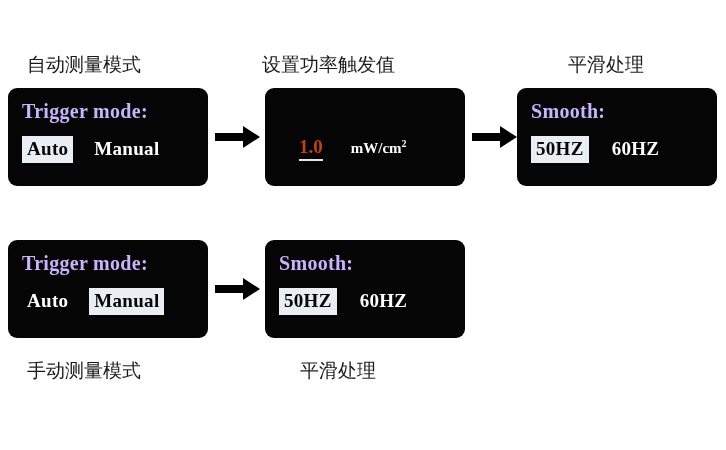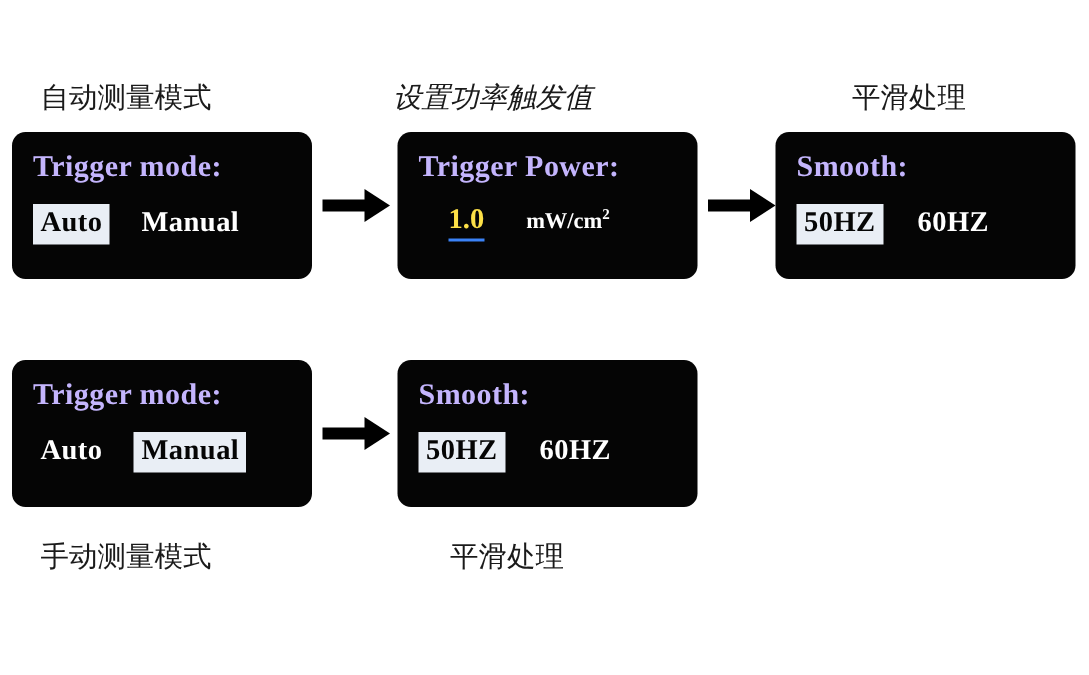--- a/index.html
+++ b/index.html
@@ -122,7 +122,7 @@
 
 <div class="caption" style="left:27px; top:52px;font-family:Liberation Mono, monospace;">自动测量模式</div>
 
-<div class="caption" style="left:262px; top:52px;font-style:italic;">设置功率触发值</div>
+<div class="caption" style="left:262px; top:52px;">设置功率触发值</div>
 
 <div class="caption" style="left:568px; top:52px;">平滑处理</div>
 

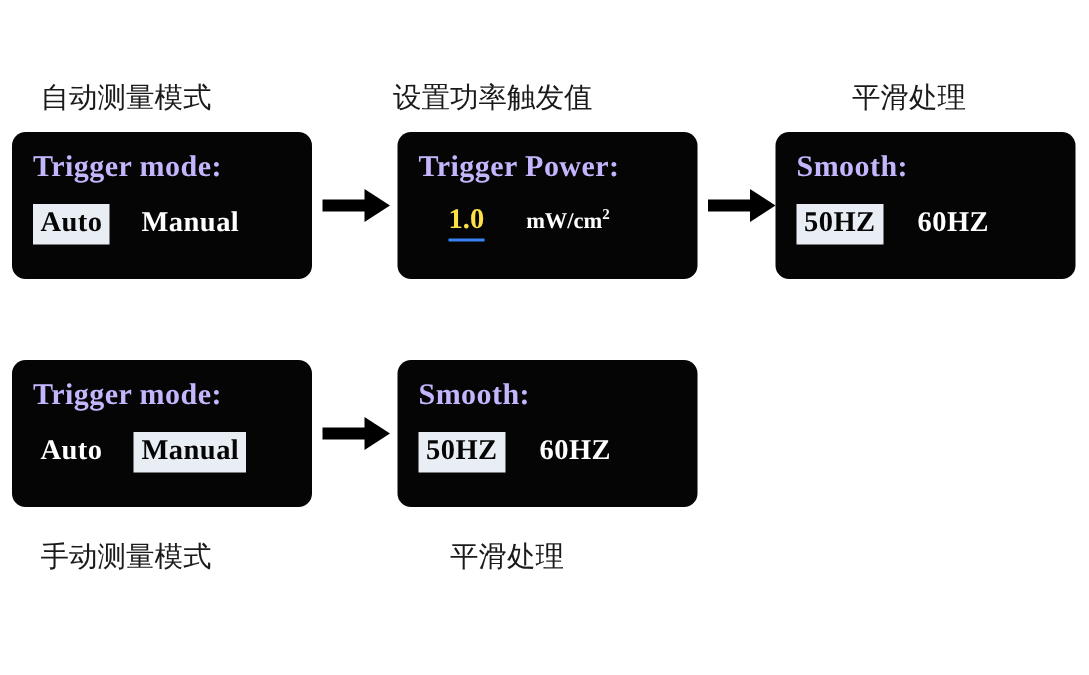--- a/index.html
+++ b/index.html
@@ -141,7 +141,6 @@
 </div>
 
 <div class="screen" style="left:265px; top:88px; width:200px; height:98px;">
-  <div class="screen-title">Trigger Power:</div>
   <div class="value-row">
     <span class="value-num">1.0</span>
     <span class="value-unit"><span>mW/cm</span><sup>2</sup></span>

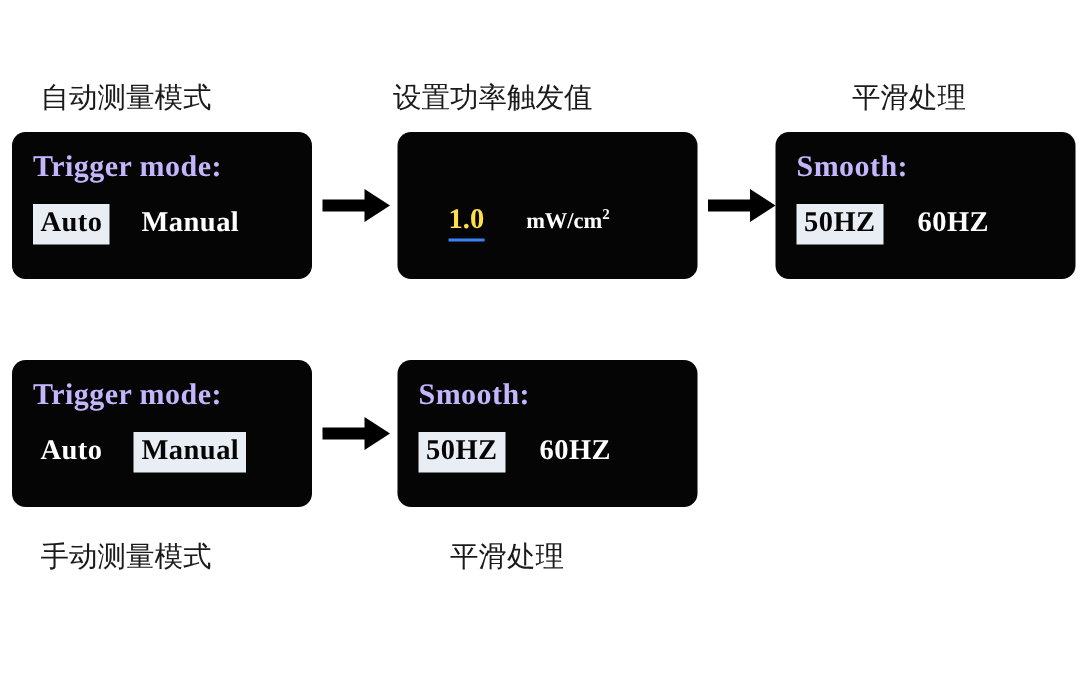--- a/index.html
+++ b/index.html
@@ -74,8 +74,8 @@
     font-family: "Liberation Serif", serif;
     font-weight: bold;
     font-size: 19px;
-    color: #fde047;
-    border-bottom: 2px solid #3b82f6;
+    color: #c2410c;
+    border-bottom: 2px solid #e5e5e5;
     padding-bottom: 1px;
     white-space: nowrap;
   }

